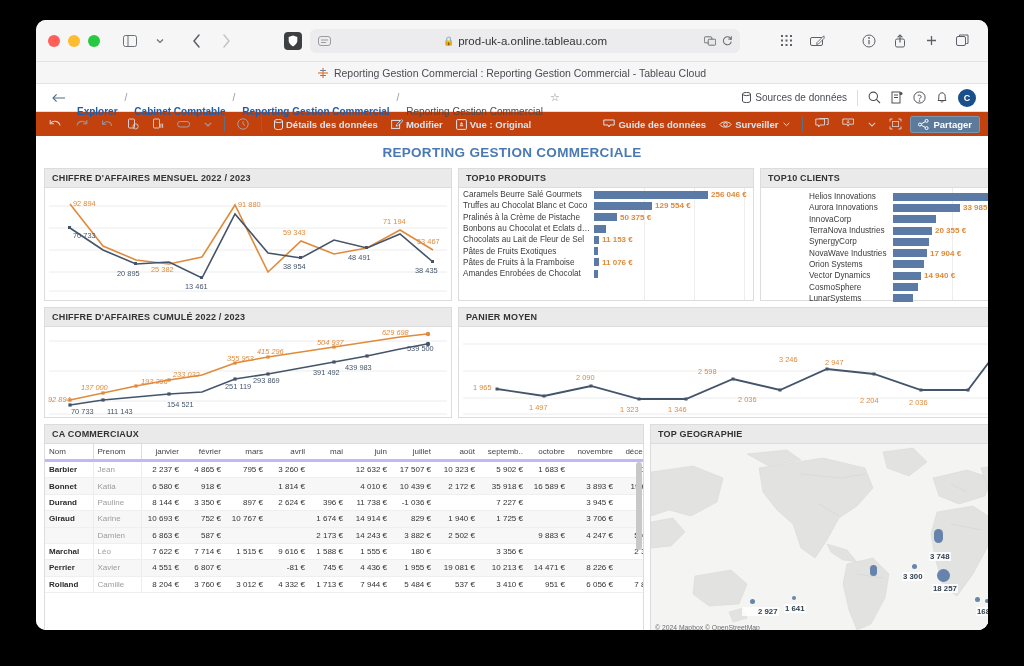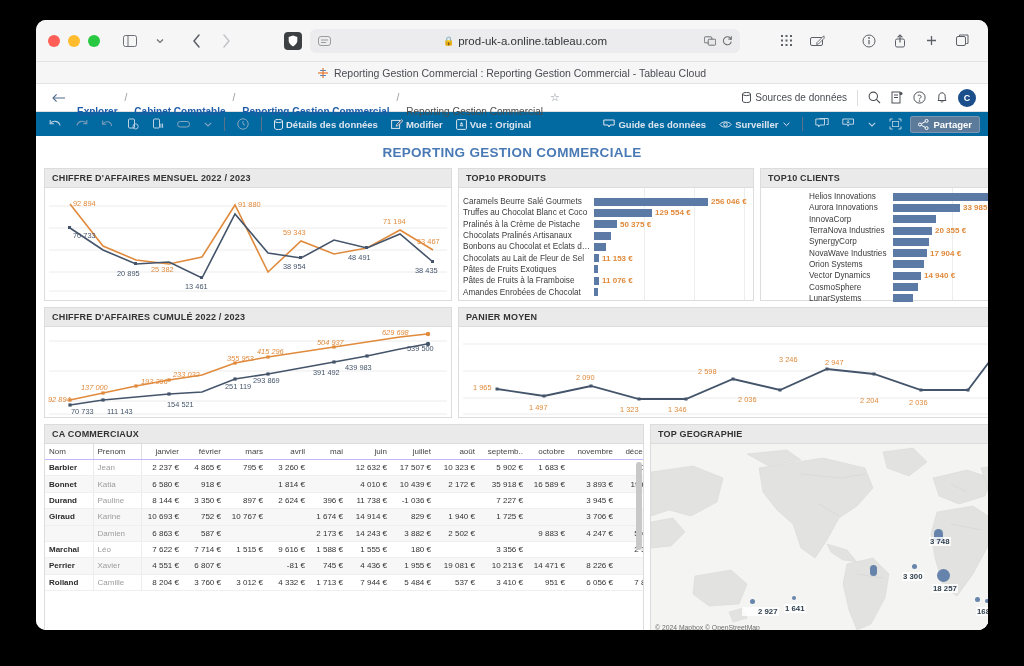--- a/index.html
+++ b/index.html
@@ -90,7 +90,7 @@
 
   
   .toolbar {
-    height: 24px; background:#0369a1; display:flex; align-items:center;
+    height: 24px; background:#c2410c; display:flex; align-items:center;
     padding: 0 8px; gap: 3px; color:#dce5ee; font-size: 9.5px;
   }
   .tbi { padding: 0 5px; height: 18px; display:flex; align-items:center; gap:3px; opacity:.85;}

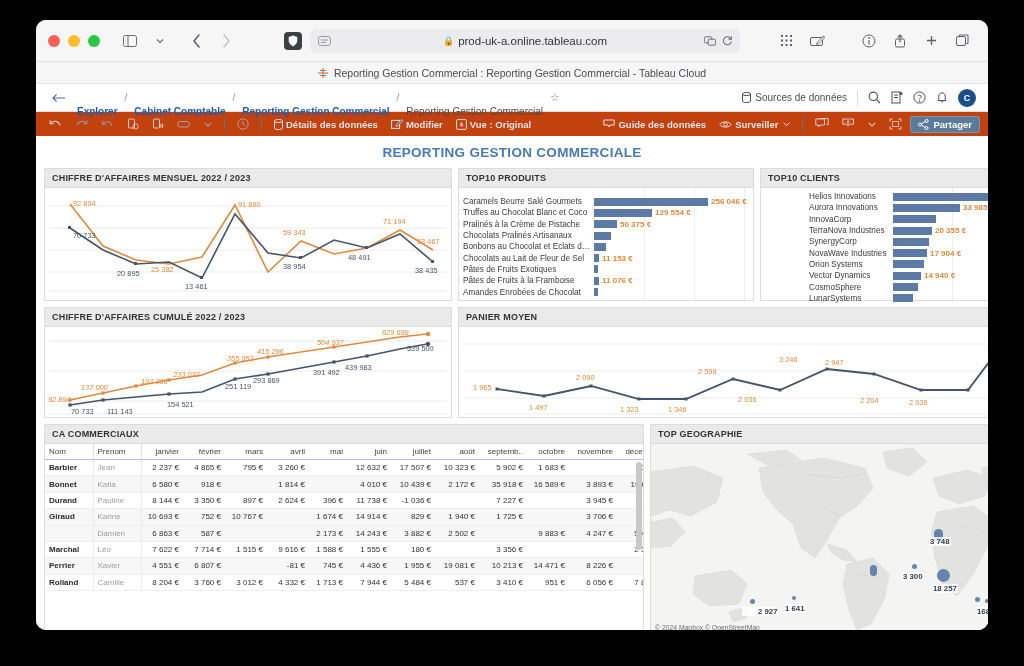--- a/index.html
+++ b/index.html
@@ -546,7 +546,7 @@
 
       <div class="panel c-mid">
         <div class="panel-hd">TOP10 PRODUITS</div>
-        <div class="panel-bd barlist" style="padding:8px 2px 2px;height:112px;position:relative;">
+        <div class="panel-bd barlist" style="padding:1px 2px 2px;height:112px;position:relative;">
           <div class="bar-gridlines">
             <i style="left:185px"></i>
                 <i style="left:235px"></i>

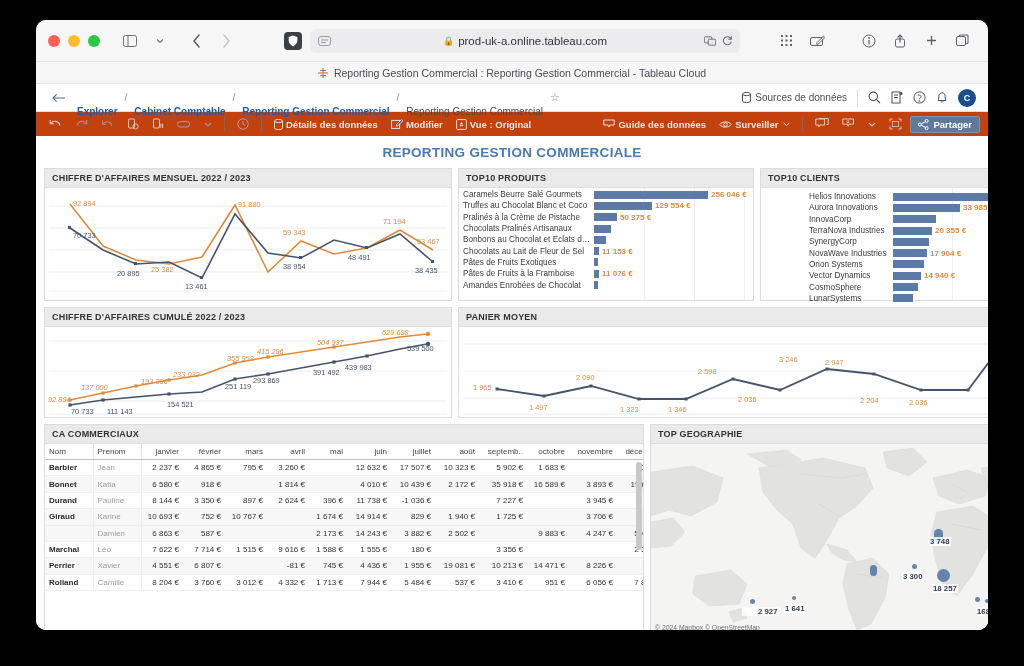--- a/index.html
+++ b/index.html
@@ -571,13 +571,6 @@
                 <span class="barzone">
                   <span class="bar" style="width:23px"></span>
                   <span class="barval">50 375 €</span>
-                </span>
-              </div>
-          <div class="barrow">
-                <span class="barname">Chocolats Pralinés Artisanaux</span>
-                <span class="barzone">
-                  <span class="bar" style="width:17px"></span>
-                  <span class="barval"></span>
                 </span>
               </div>
           <div class="barrow">

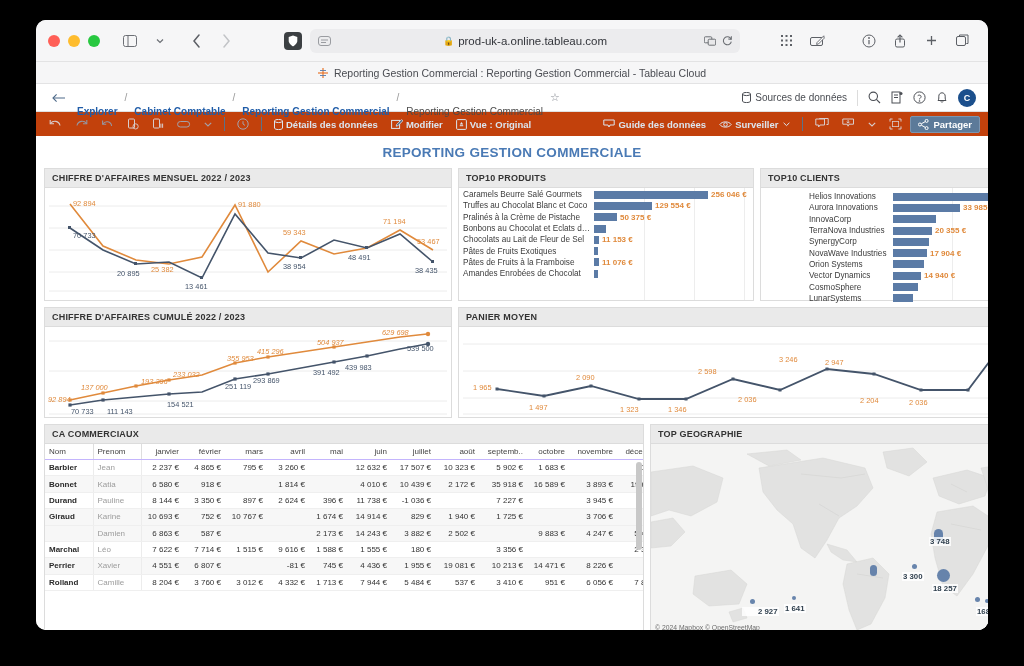--- a/index.html
+++ b/index.html
@@ -151,7 +151,7 @@
   table.ca { border-collapse: collapse; width: 100%; font-size: 8px; color:#333; table-layout: fixed;}
   table.ca th {
     font-weight: normal; color:#444; padding: 3px 4px; text-align: right;
-    border-bottom: 1px solid #c4b5fd; font-size: 8px;
+    border-bottom: 3px solid #c4b5fd; font-size: 8px;
   }
   table.ca th.l, table.ca td.l { text-align: left; }
   table.ca td { padding: 3.2px 4px; text-align: right; border-bottom: 1px solid #efefef; }

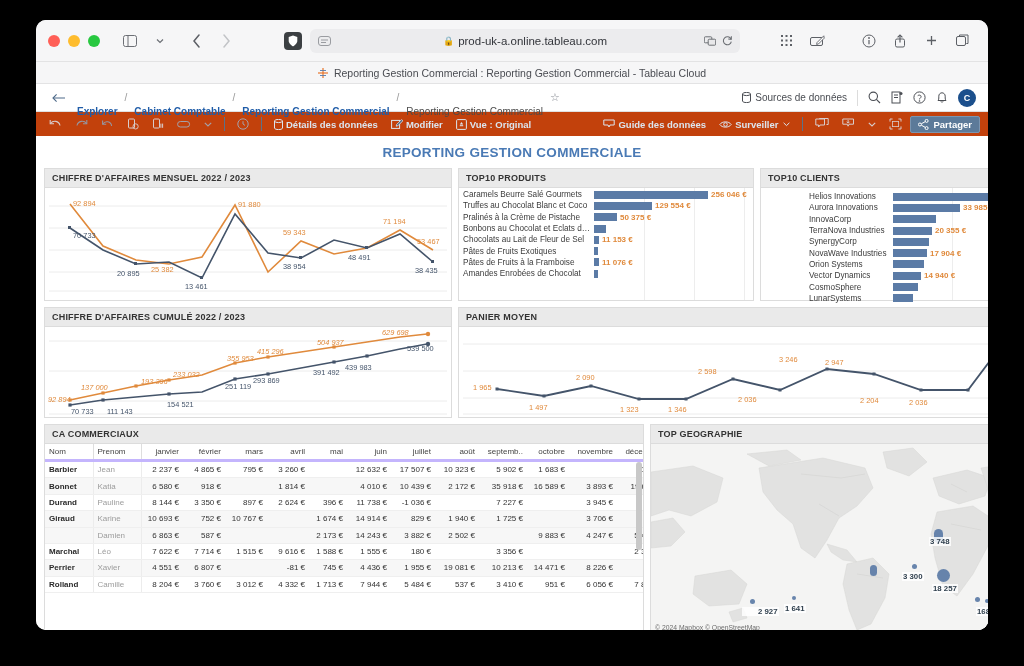--- a/index.html
+++ b/index.html
@@ -1001,7 +1001,7 @@
           </svg>
 
           <span class="mappt" style="left:283px; top:85px; width:9px; height:14px; border-radius:5px;"></span>
-          <span class="maplabel" style="left:278px; top:93px;">3 748</span>
+          <span class="maplabel" style="left:278px; top:108px;">3 748</span>
 
           <span class="mappt" style="left:261px; top:120px; width:5px; height:5px;"></span>
           <span class="maplabel" style="left:251px; top:128px;">3 300</span>

